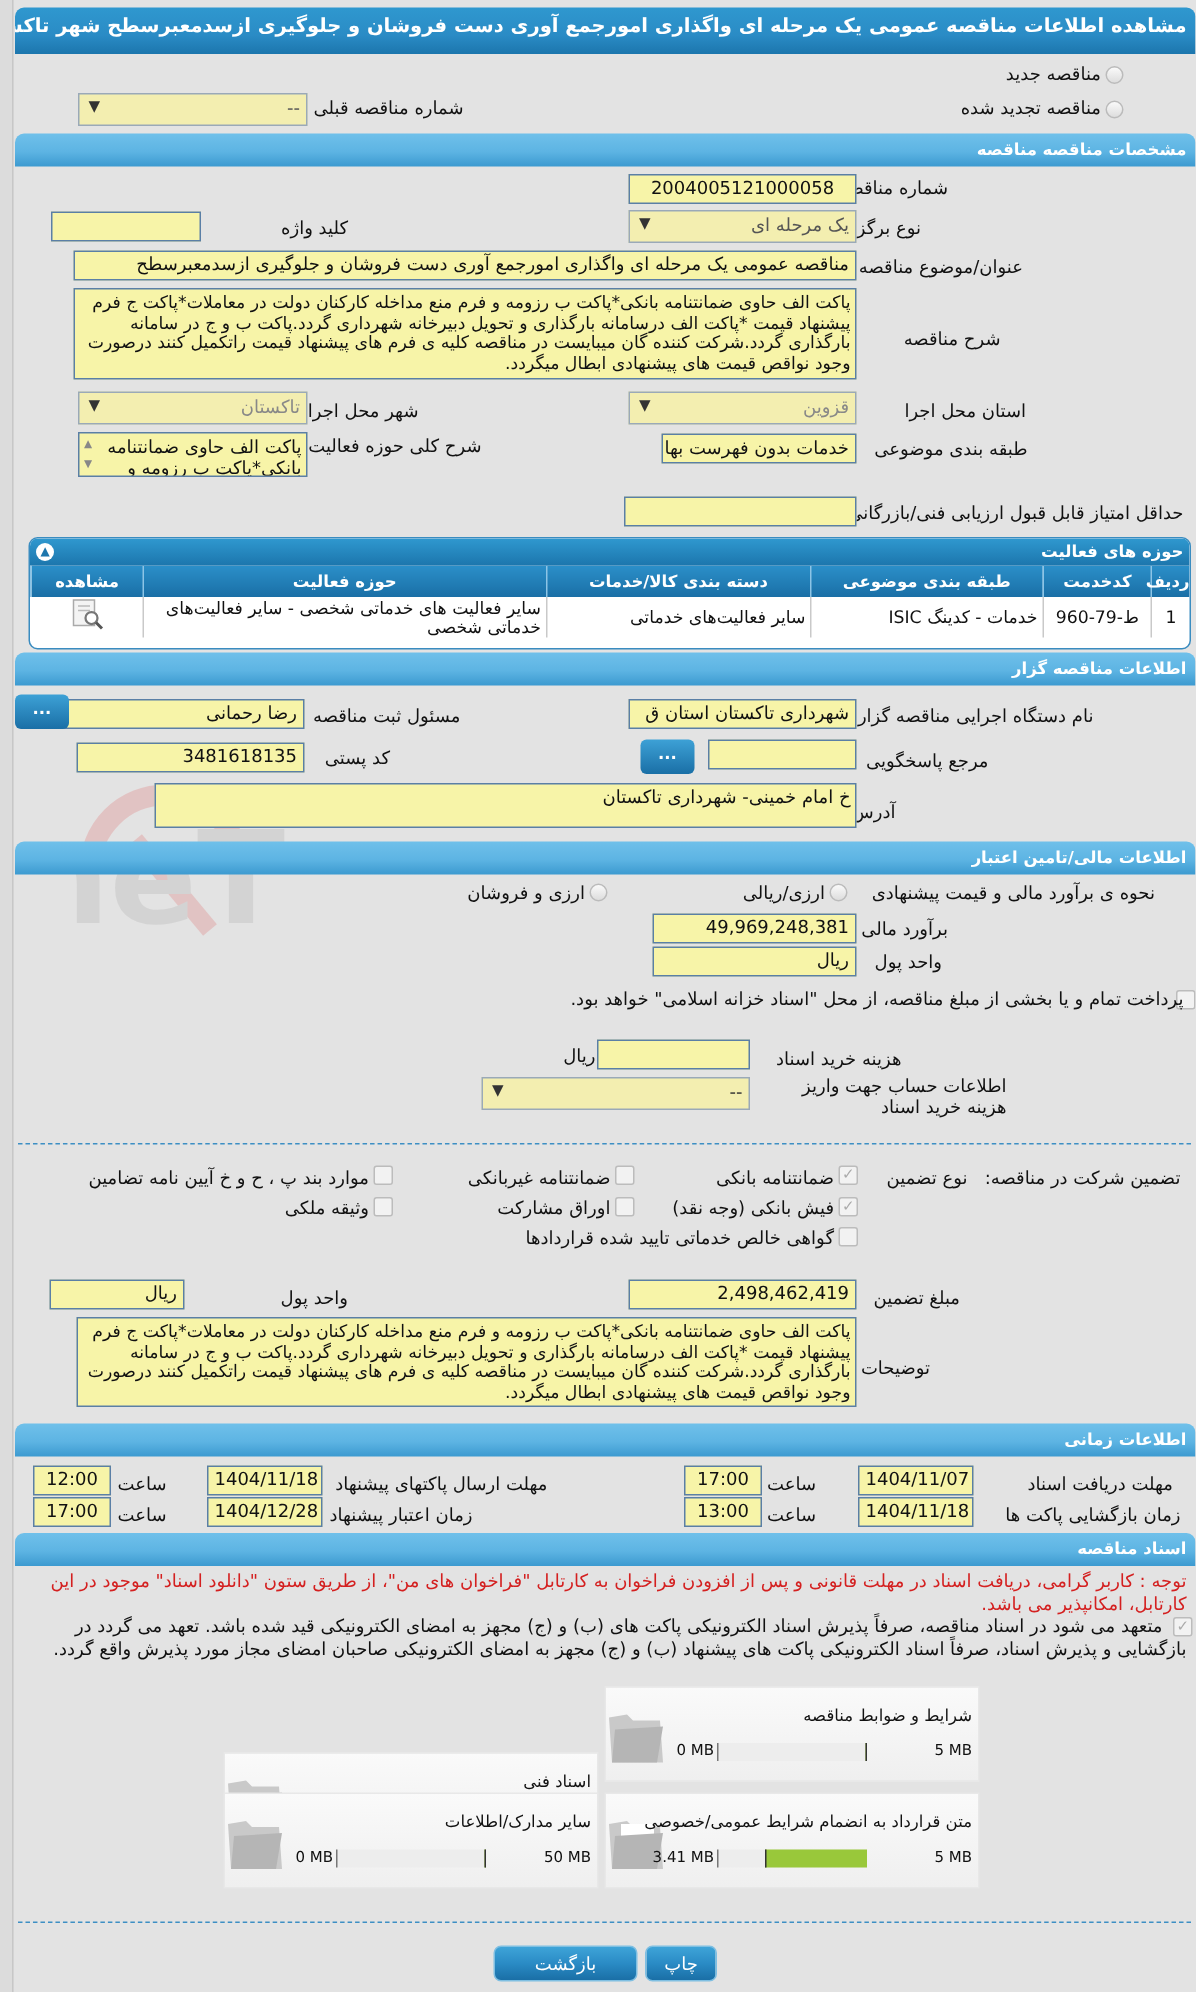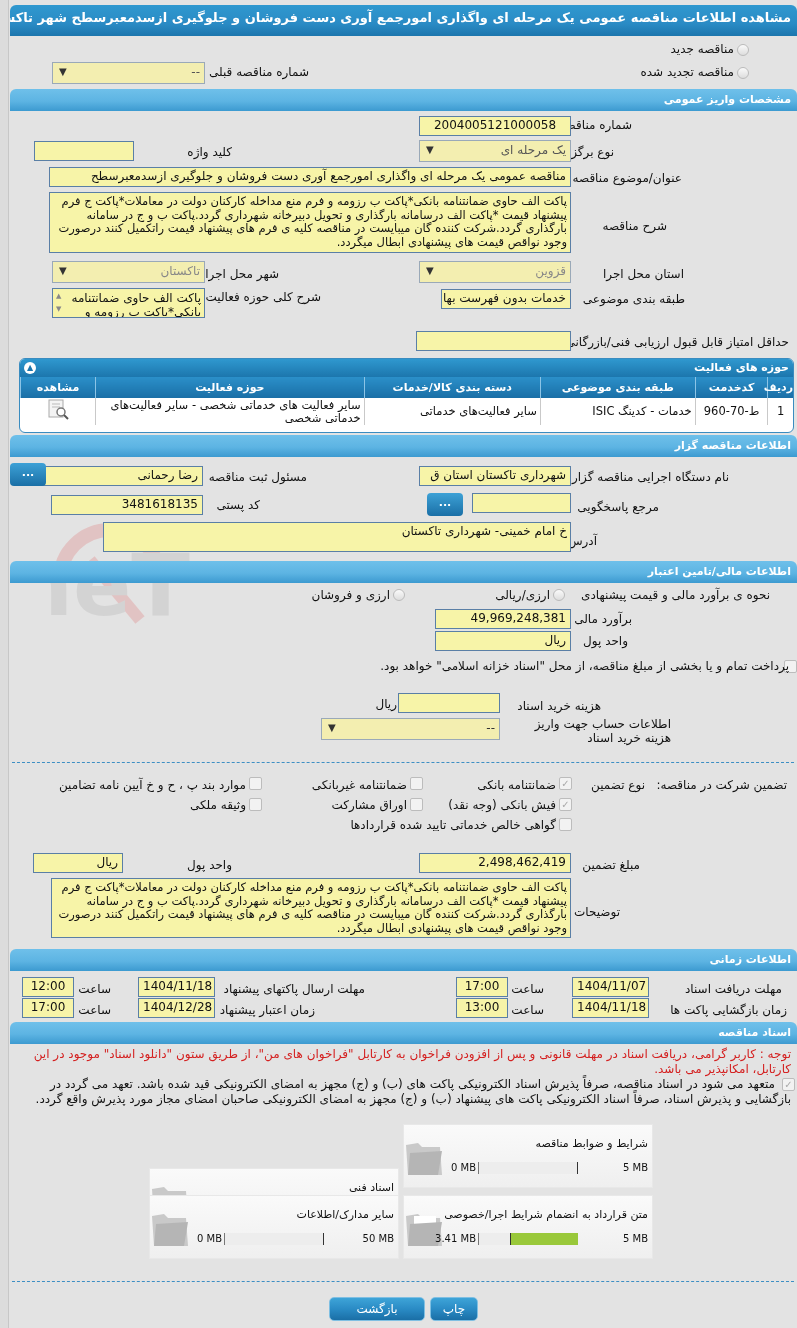--- a/index.html
+++ b/index.html
@@ -56,7 +56,7 @@
 <div class="lbl" style="right:488px;top:65px">شماره مناقصه قبلی</div>
 <div class="sel" style="right:592px;top:62px;width:153px"><span>--</span><span class="arr">▼</span></div>
 
-<div class="sec" style="top:89px">مشخصات واریز عمومی</div>
+<div class="sec" style="top:89px">مشخصات مناقصه مناقصه</div>
 
 <div class="lbl" style="right:165px;top:118px">شماره مناقصه</div>
 <div class="inp" style="right:226px;top:116px;width:152px;text-align:center">2004005121000058</div>

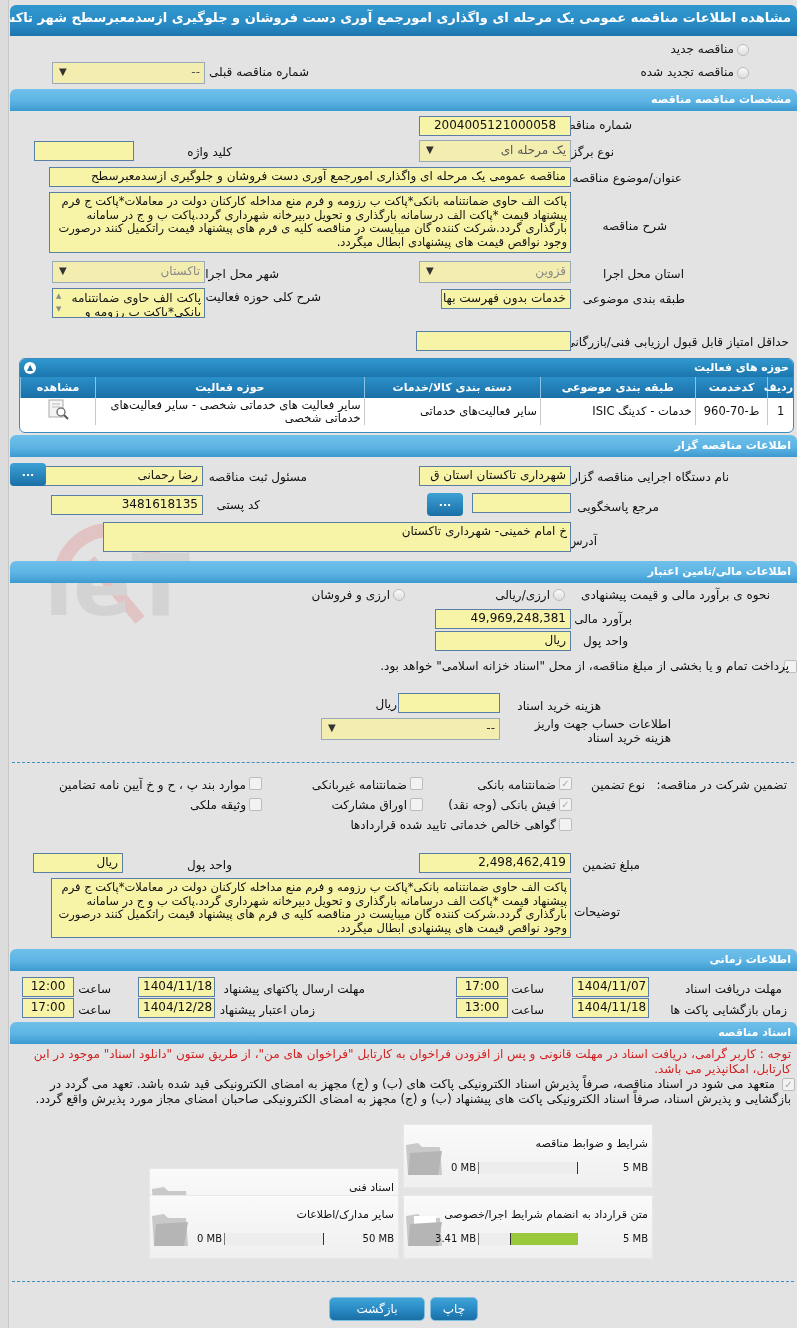--- a/index.html
+++ b/index.html
@@ -108,7 +108,7 @@
     </tr>
     <tr>
       <td style="text-align:center">1</td>
-      <td style="text-align:center">ط-70-960</td>
+      <td style="text-align:center">ط-79-960</td>
       <td>خدمات - کدینگ ISIC</td>
       <td>سایر فعالیت‌های خدماتی</td>
       <td>سایر فعالیت های خدماتی شخصی - سایر فعالیت‌های خدماتی شخصی</td>

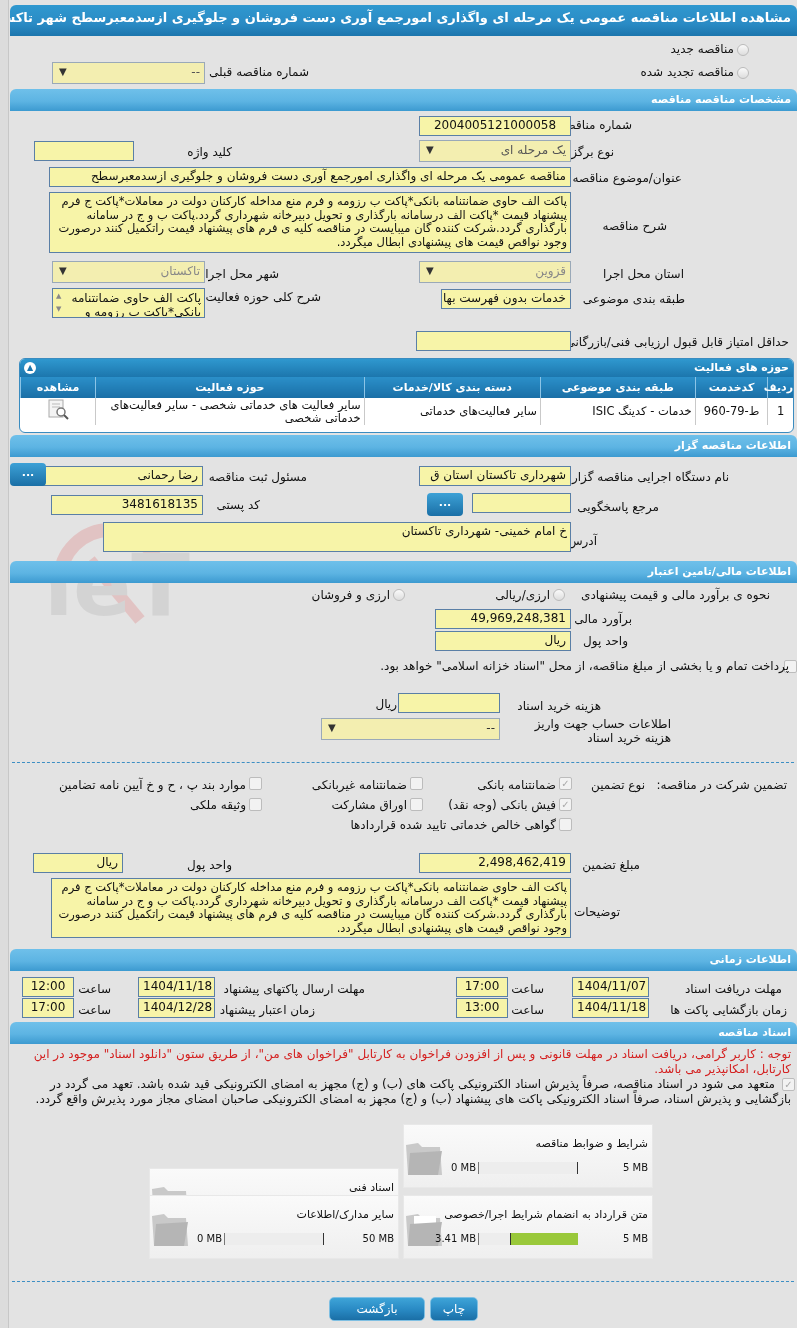--- a/index.html
+++ b/index.html
@@ -253,7 +253,7 @@
       <rect x="10" y="10" width="22" height="20" fill="#fff"></rect>
       <path d="M6 18 L38 16 L34 40 L4 40 Z" fill="#b5b5b5"></path>
     </svg>
-  <div class="ttl">متن قرارداد به انضمام شرایط اجرا/خصوصی</div>
+  <div class="ttl">متن قرارداد به انضمام شرایط عمومی/خصوصی</div>
   <div class="mn">3.41 MB</div>
   <div class="bar">
       <div class="fill" style="width:68px"></div>

